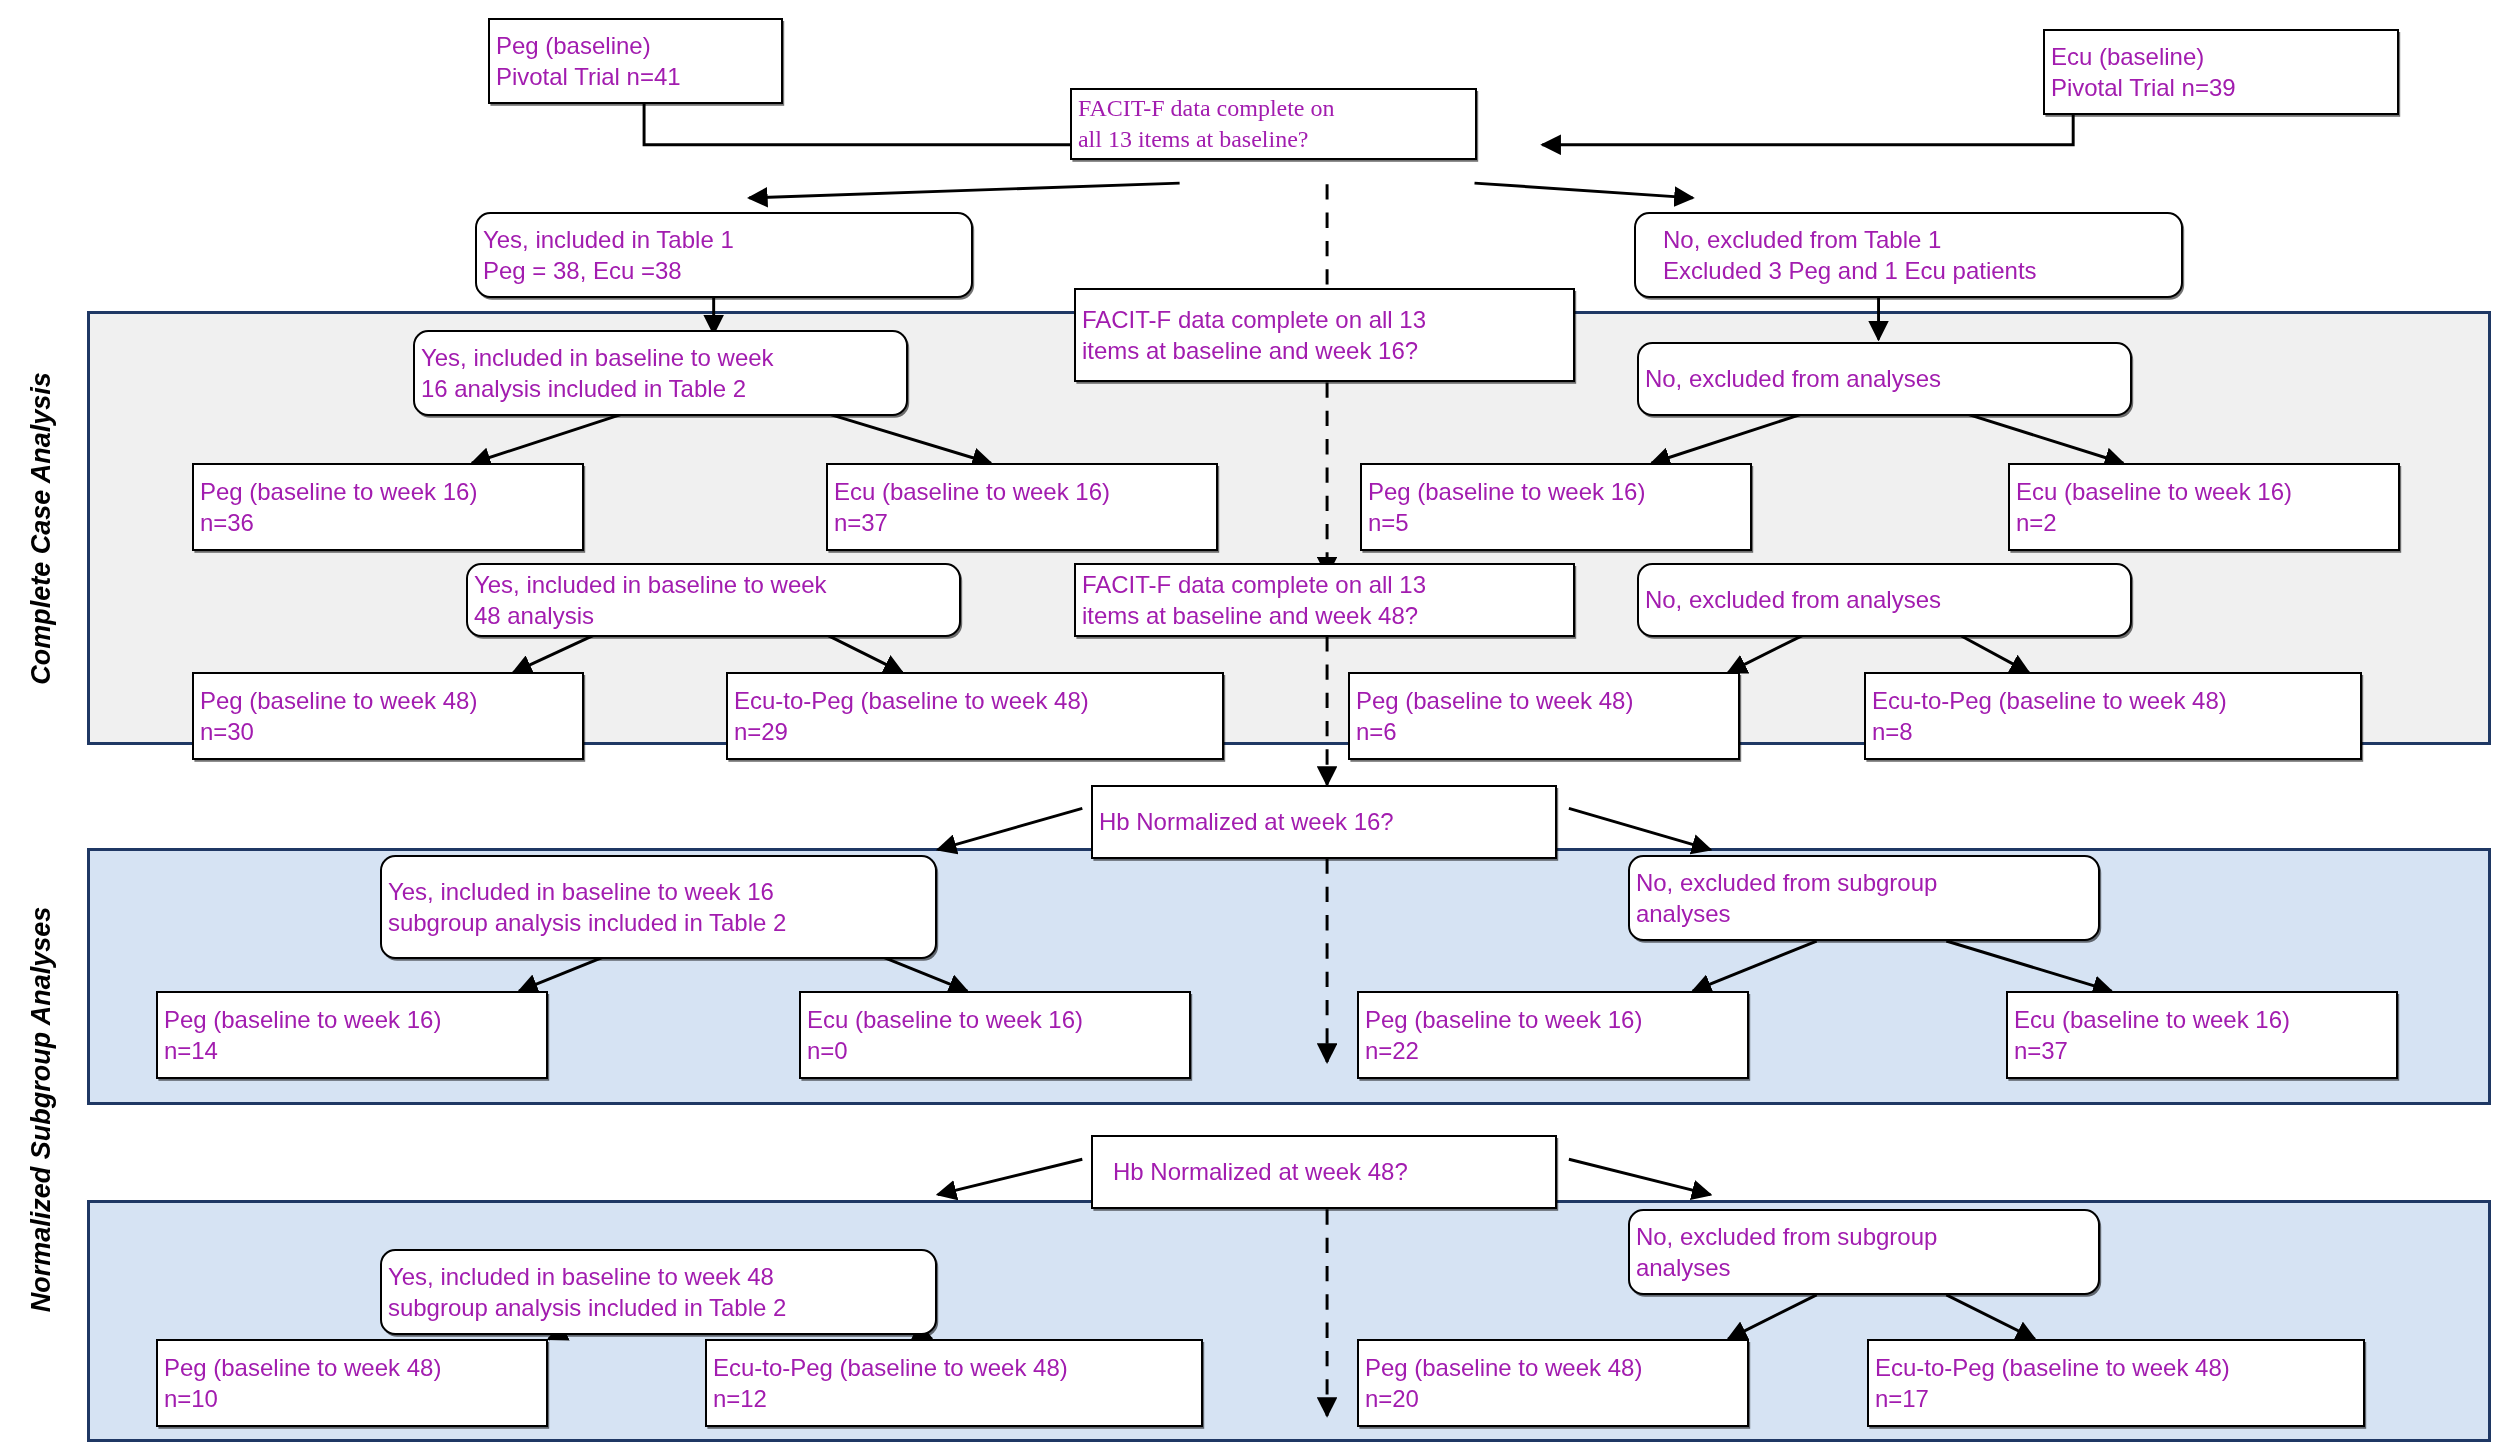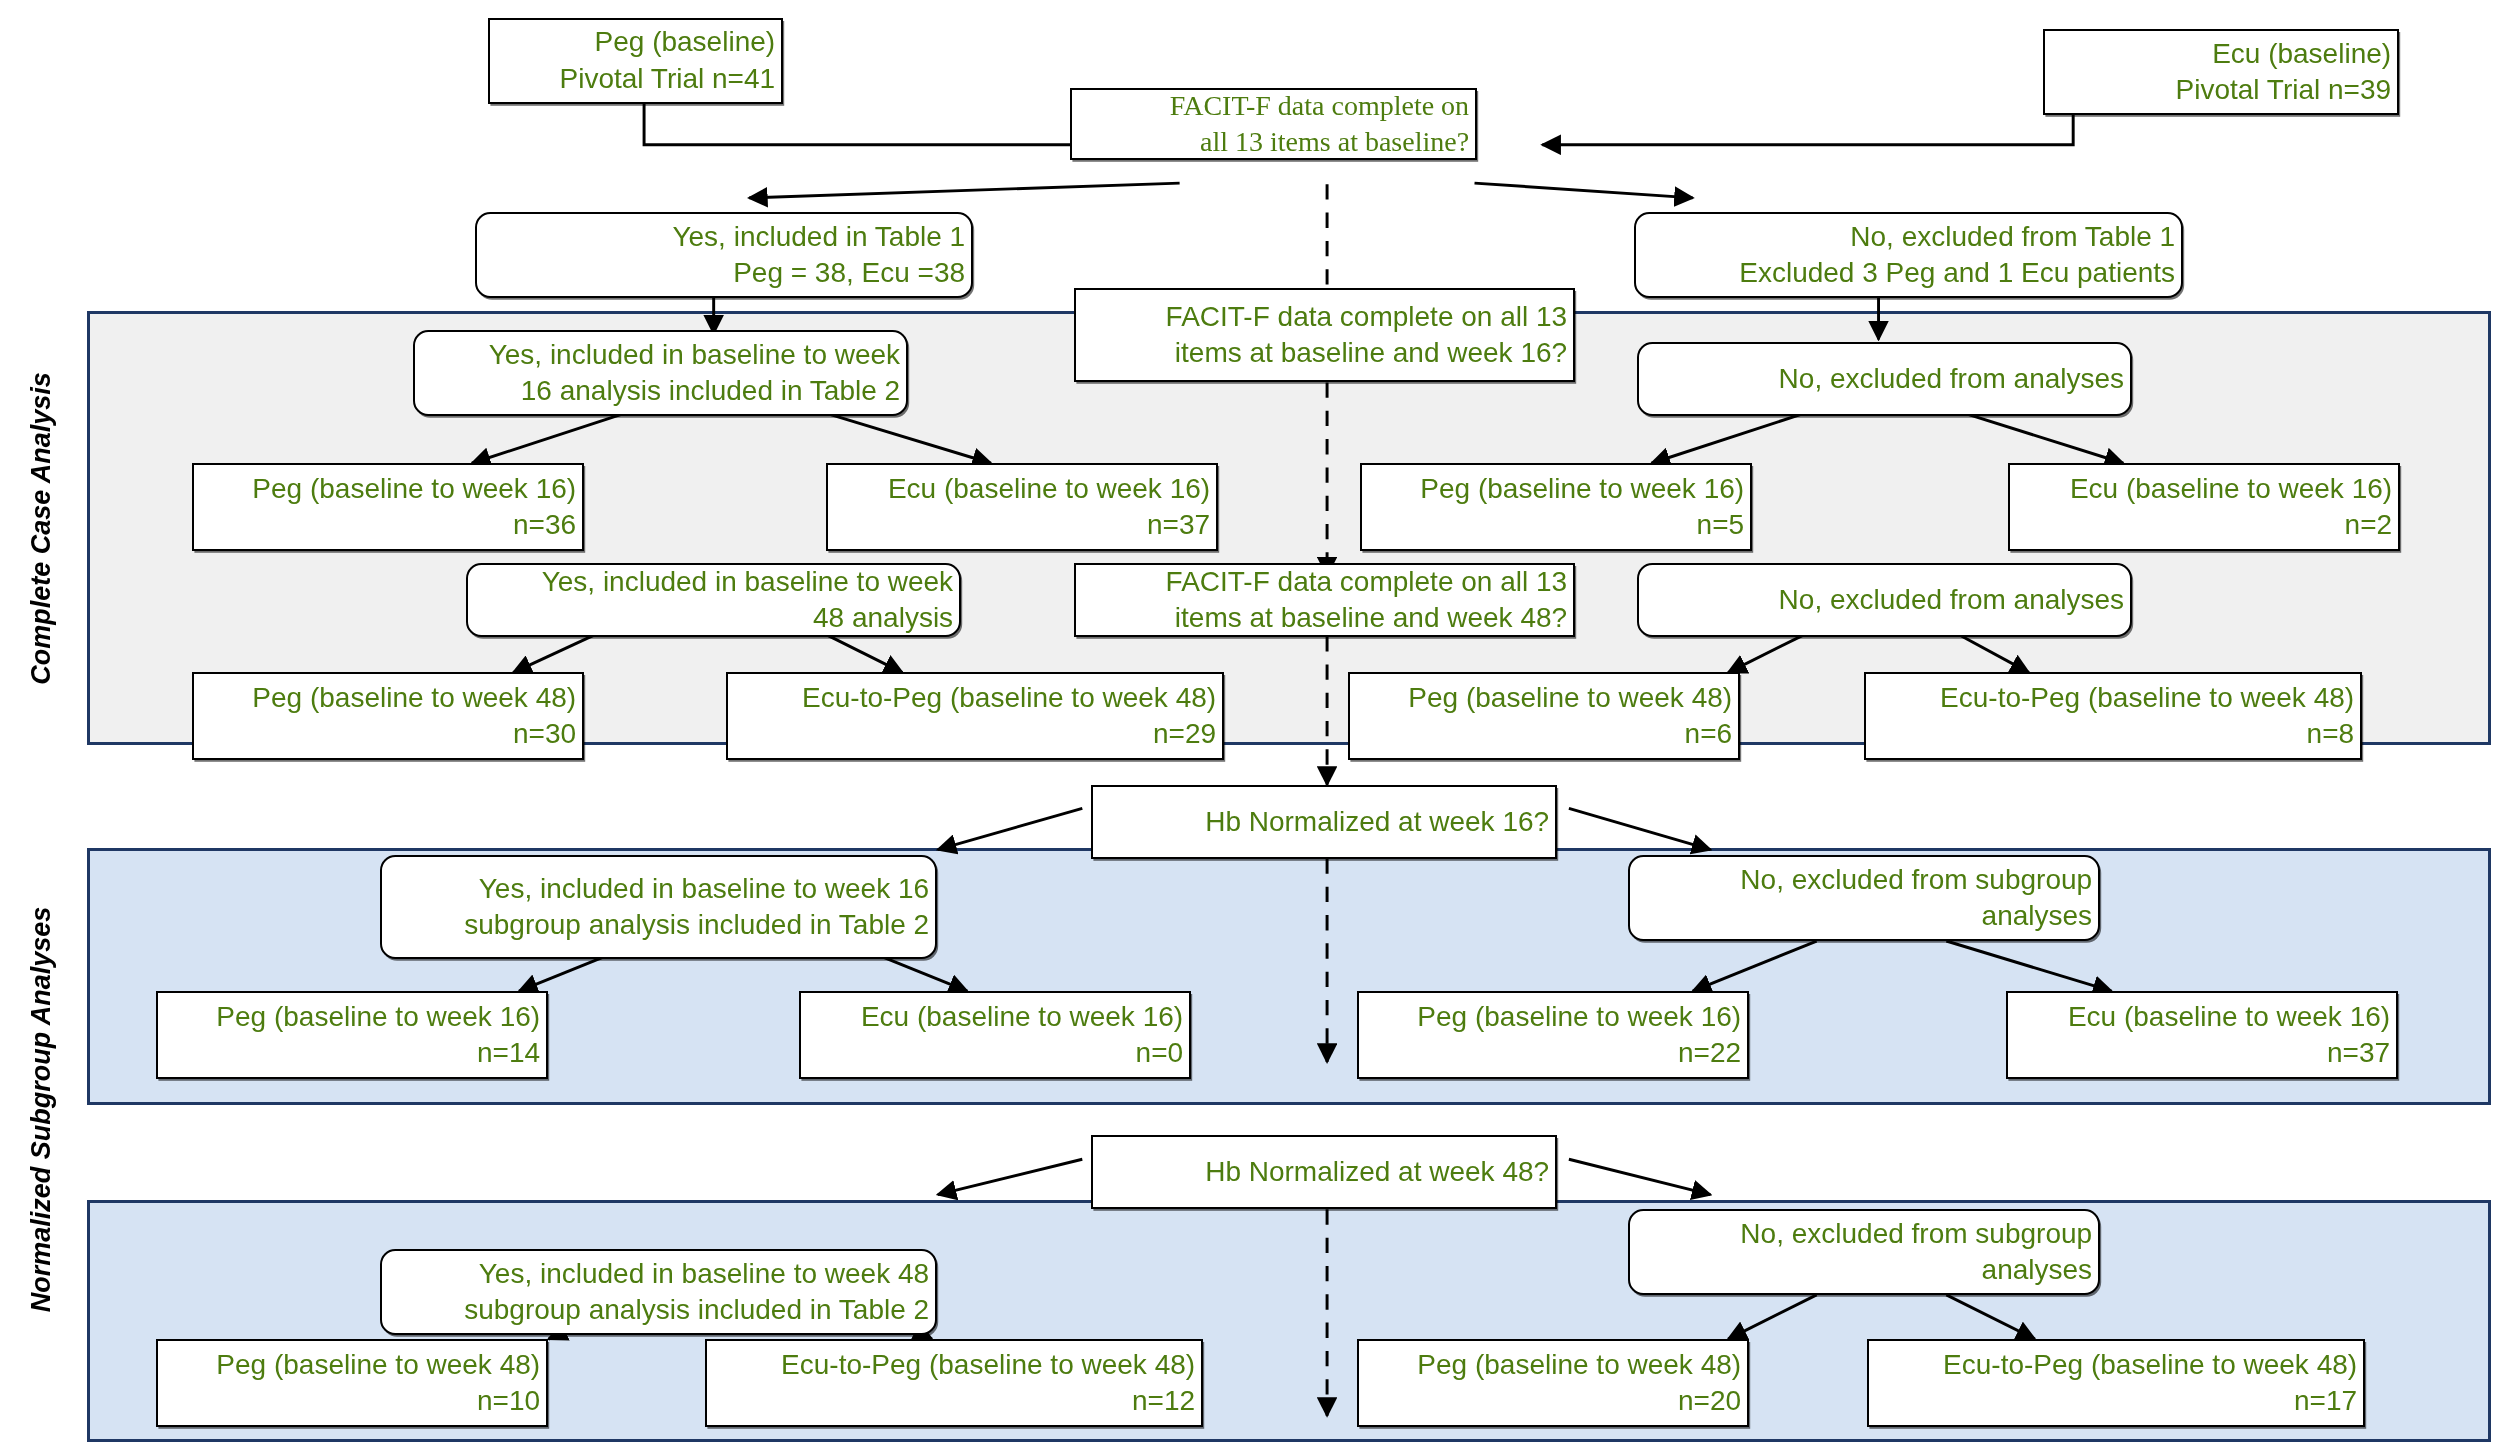--- a/index.html
+++ b/index.html
@@ -47,10 +47,10 @@
     display: flex;
     align-items: center;
     justify-content: center;
-    text-align: right;
-    font-size: 28px;
+    text-align: left;
+    font-size: 24px;
     line-height: 1.30;
-    color: #4d7c0f;
+    color: #a21caf;
     padding: 2.4px 5.9px;
     box-shadow: 1.8px 2.4px 0 -0.6px rgba(0,0,0,0.55);
   }

